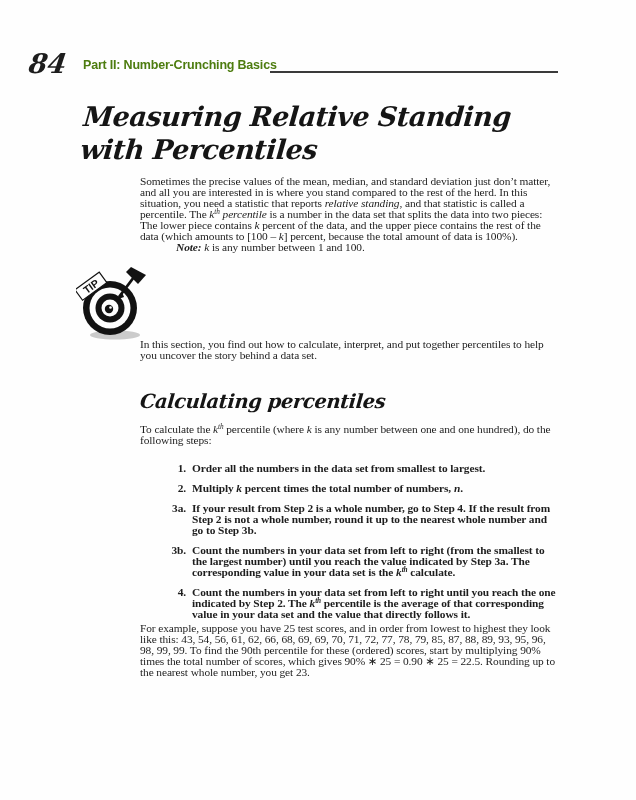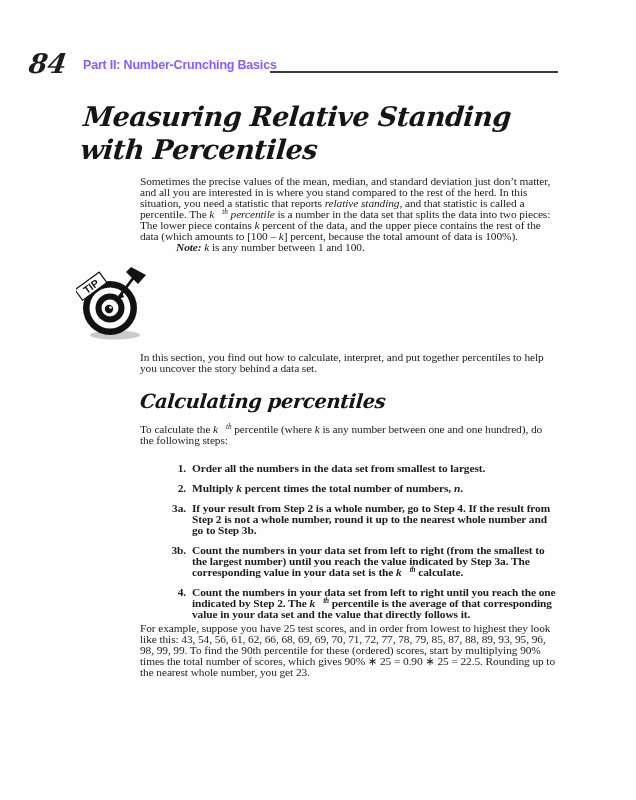--- a/index.html
+++ b/index.html
@@ -16,7 +16,7 @@
   .running-head{
     position:absolute;left:83px;top:58px;
     font-family:"Liberation Sans",sans-serif;font-weight:bold;font-size:12.5px;
-    letter-spacing:-0.2px;color:#8b5cf6;
+    letter-spacing:-0.2px;color:#4d7c0f;
   }
   .header-rule{position:absolute;left:270px;top:71px;width:288px;height:2px;background:#3a3a3a;}
   

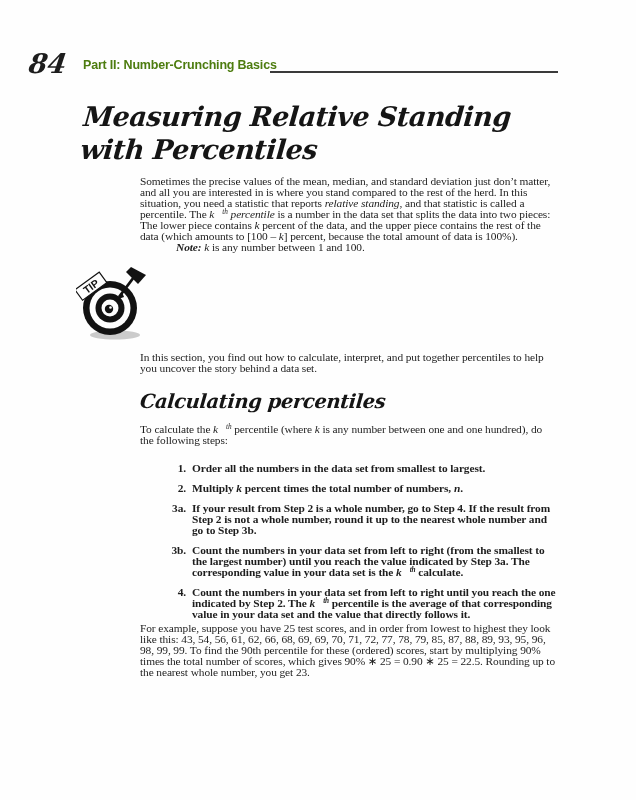--- a/index.html
+++ b/index.html
@@ -45,7 +45,7 @@
   .step-text{font-weight:bold;}
   .it{font-style:italic;}
   .bd{font-weight:bold;margin-left:36px;}
-  sup{font-size:0.64em;line-height:0;position:relative;top:0.12em;vertical-align:super;margin-left:8px;}
+  sup{font-size:0.64em;line-height:0;position:relative;top:0.12em;vertical-align:super;}
   
   .tip-icon{position:absolute;left:76px;top:266px;width:72px;height:76px;}
 </style>

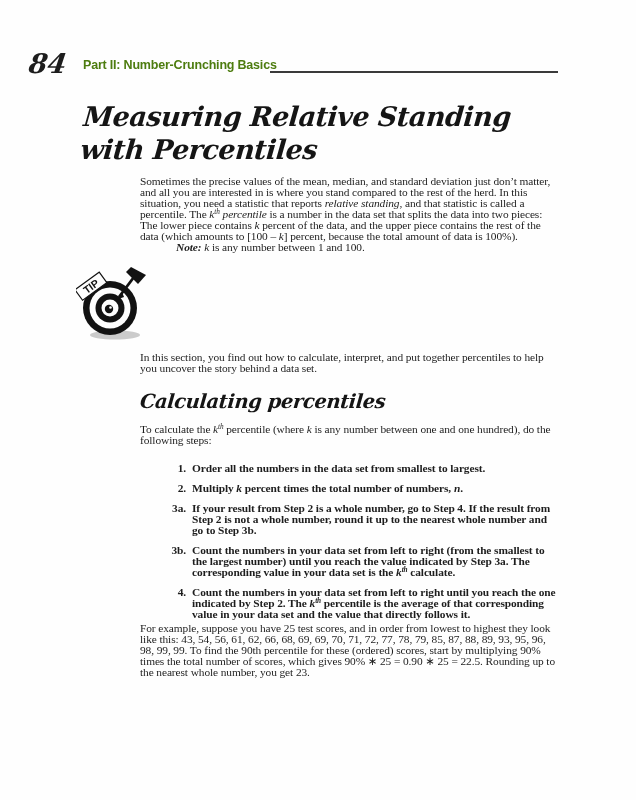--- a/index.html
+++ b/index.html
@@ -36,7 +36,7 @@
   .body-block{position:absolute;left:140px;width:418px;font-size:11.4px;line-height:11px;}
   .intro-paragraph{top:176px;}
   .tip-paragraph{top:293px;}
-  .section-intro{top:352px;}
+  .section-intro{top:339px;}
   .lead-paragraph{top:424px;}
   .steps{top:463px;}
   .example-paragraph{top:623px;}

